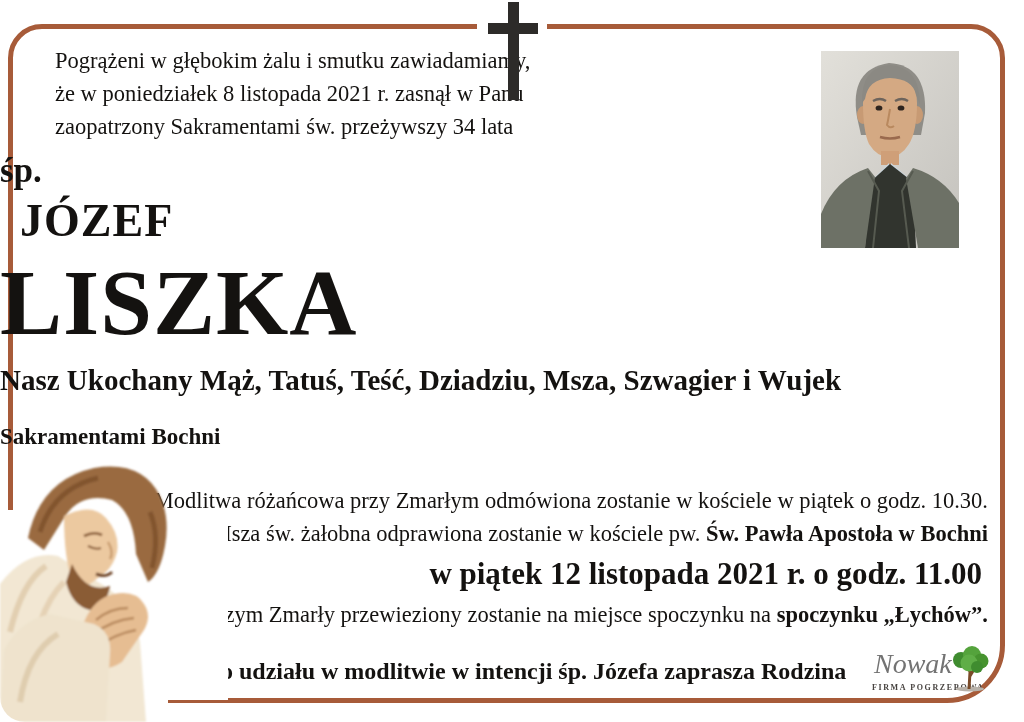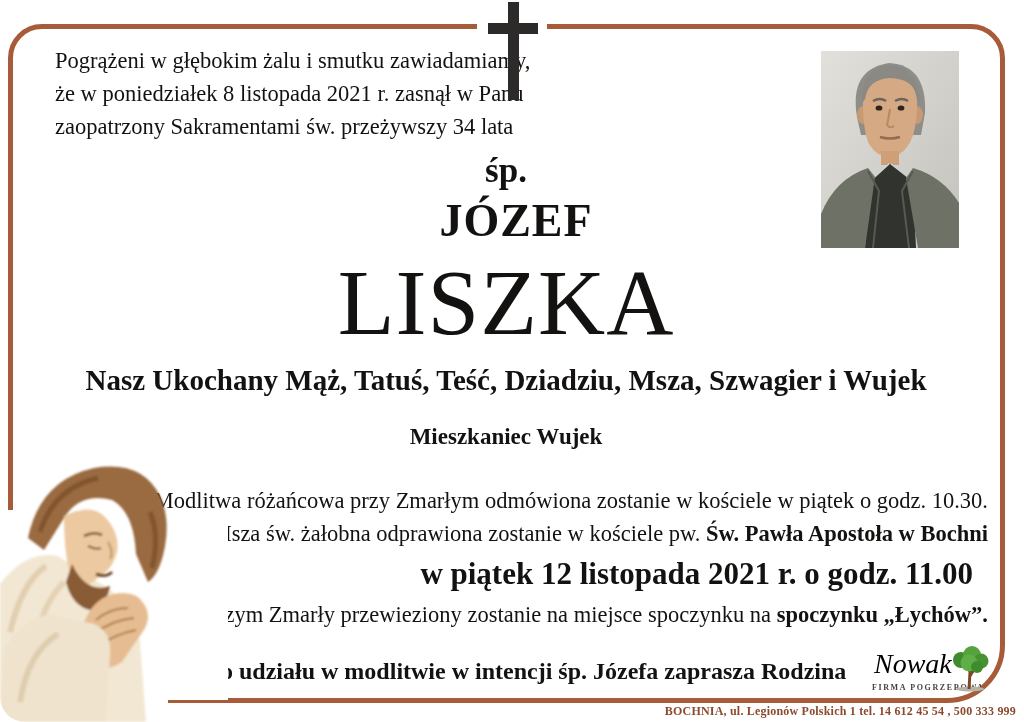--- a/index.html
+++ b/index.html
@@ -23,7 +23,7 @@
   .photo{position:absolute;left:821px;top:51px;width:138px;height:197px;z-index:3;}
   .photo svg{display:block;width:100%;height:100%;}
 
-  .centered{position:absolute;left:0;right:12px;text-align:center;z-index:2;}
+  .centered{position:absolute;left:0;right:12px;z-index:2;}
   .sp{top:151px;font-size:35px;font-weight:bold;}
   .fname{top:198px;font-size:46px;font-weight:bold;line-height:1;letter-spacing:1px;margin-left:20px;}
   .lname{top:256px;font-size:93px;font-weight:normal;line-height:1;letter-spacing:1px;}

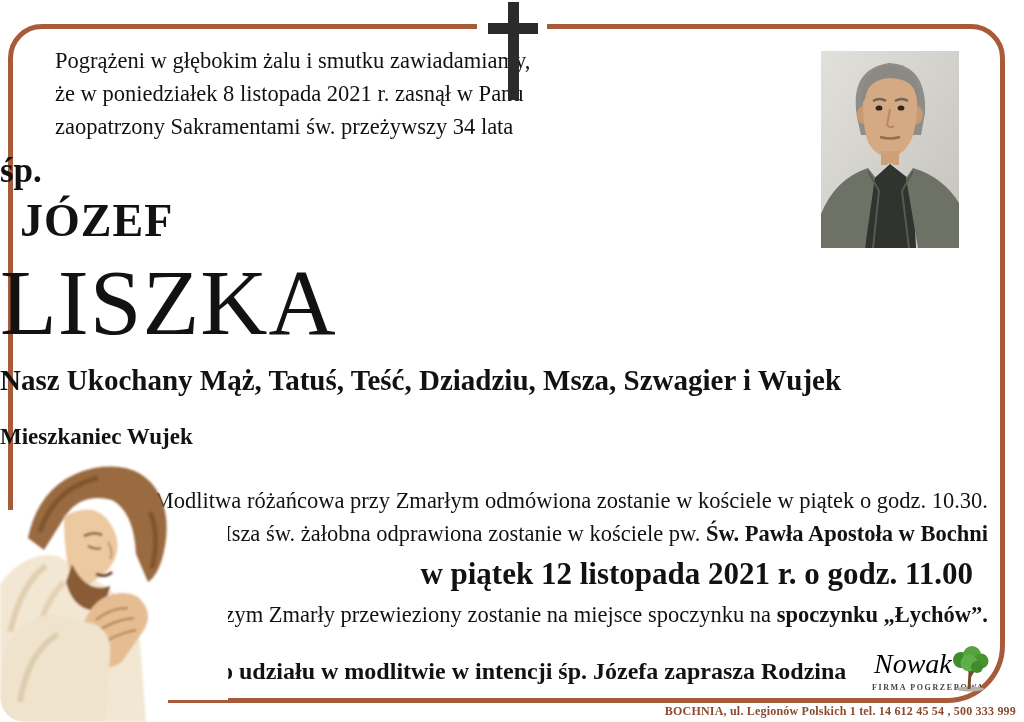--- a/index.html
+++ b/index.html
@@ -26,7 +26,7 @@
   .centered{position:absolute;left:0;right:12px;z-index:2;}
   .sp{top:151px;font-size:35px;font-weight:bold;}
   .fname{top:198px;font-size:46px;font-weight:bold;line-height:1;letter-spacing:1px;margin-left:20px;}
-  .lname{top:256px;font-size:93px;font-weight:normal;line-height:1;letter-spacing:1px;}
+  .lname{top:256px;font-size:93px;font-weight:bold;line-height:1;letter-spacing:1px;}
   .relations{top:364px;font-size:29px;font-weight:bold;}
   .residence{top:424px;font-size:23px;font-weight:bold;}
 

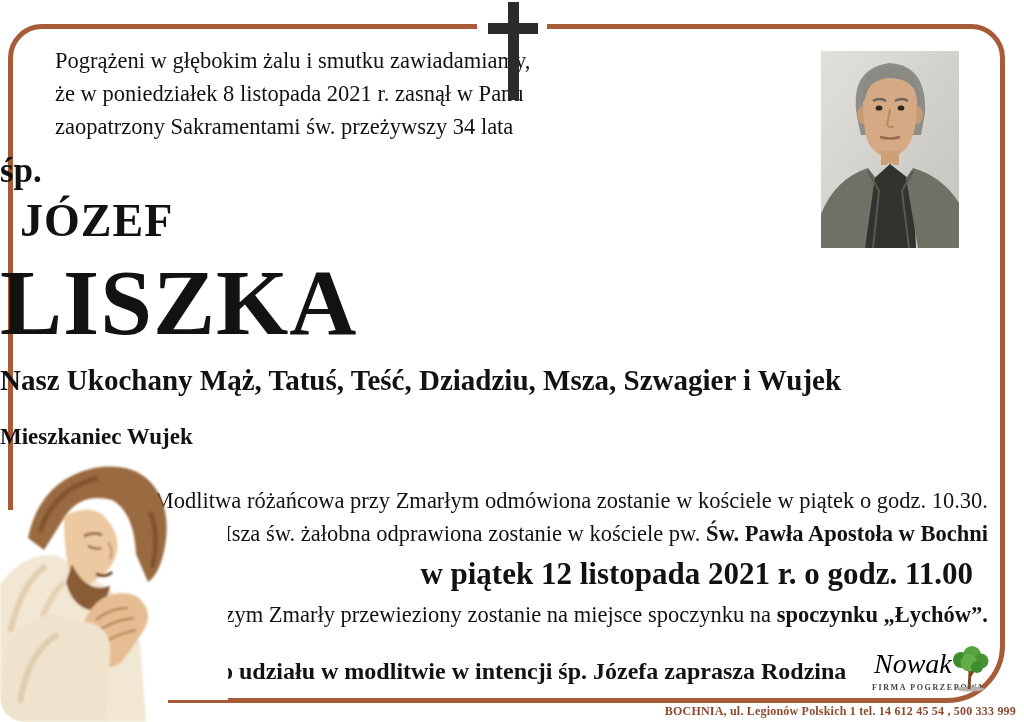--- a/index.html
+++ b/index.html
@@ -105,7 +105,7 @@
   <div class="centered fname">JÓZEF</div>
   <div class="centered lname">LISZKA</div>
   <div class="centered relations">Nasz Ukochany Mąż, Tatuś, Teść, Dziadziu, Msza, Szwagier i Wujek</div>
-  <div class="centered residence">Mieszkaniec Wujek</div>
+  <div class="centered residence">Sakramentami Bochni</div>
 
   <div class="prayer">
     <div>Modlitwa różańcowa przy Zmarłym odmówiona zostanie w kościele w piątek o godz. 10.30.</div>

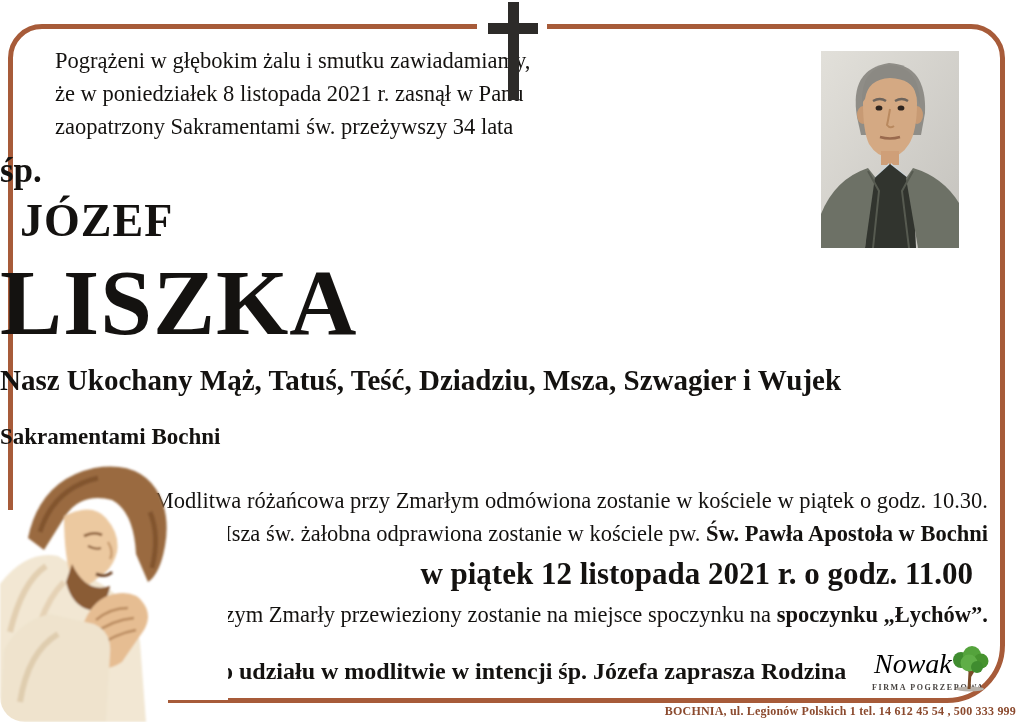--- a/index.html
+++ b/index.html
@@ -32,7 +32,7 @@
 
   .prayer{position:absolute;right:36px;top:486px;text-align:right;font-size:22.5px;line-height:30px;z-index:2;}
   .prayer .mass{margin-top:3px;}
-  .prayer .datetime{font-size:31px;font-weight:bold;line-height:46px;margin:2px 15px 3px;}
+  .prayer .datetime{font-size:31px;font-weight:bold;line-height:46px;margin:2px 6px 3px;}
 
   .invitation{position:absolute;left:50px;width:950px;top:658px;text-align:center;
     font-size:24px;font-weight:bold;z-index:2;}

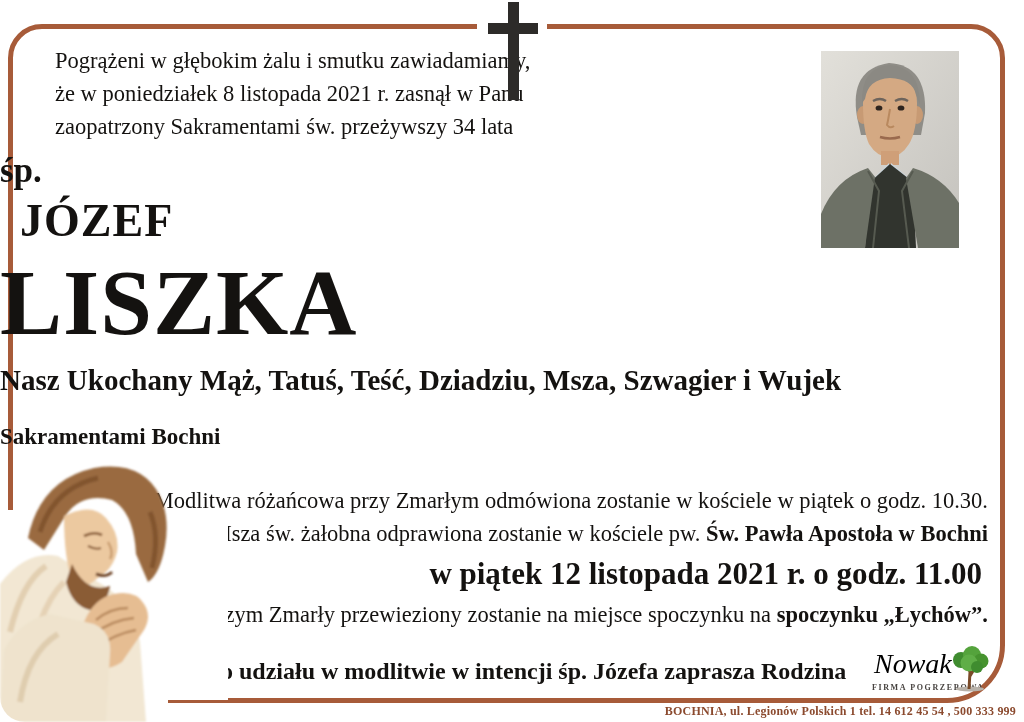--- a/index.html
+++ b/index.html
@@ -43,7 +43,7 @@
   .jesus svg{position:absolute;left:0;top:0;width:228px;height:270px;}
 
   .logo{position:absolute;left:856px;top:646px;width:142px;height:56px;z-index:3;}
-  .logo .lname-script{position:absolute;left:18px;top:2px;font-style:italic;font-size:28px;color:#000000;}
+  .logo .lname-script{position:absolute;left:18px;top:2px;font-style:italic;font-size:28px;color:#737373;}
   .logo .subtitle{position:absolute;left:16px;top:37px;font-size:8px;font-weight:bold;
     letter-spacing:1.6px;color:#474340;white-space:nowrap;}
   .logo .tree{position:absolute;left:92px;top:0;width:44px;height:46px;}

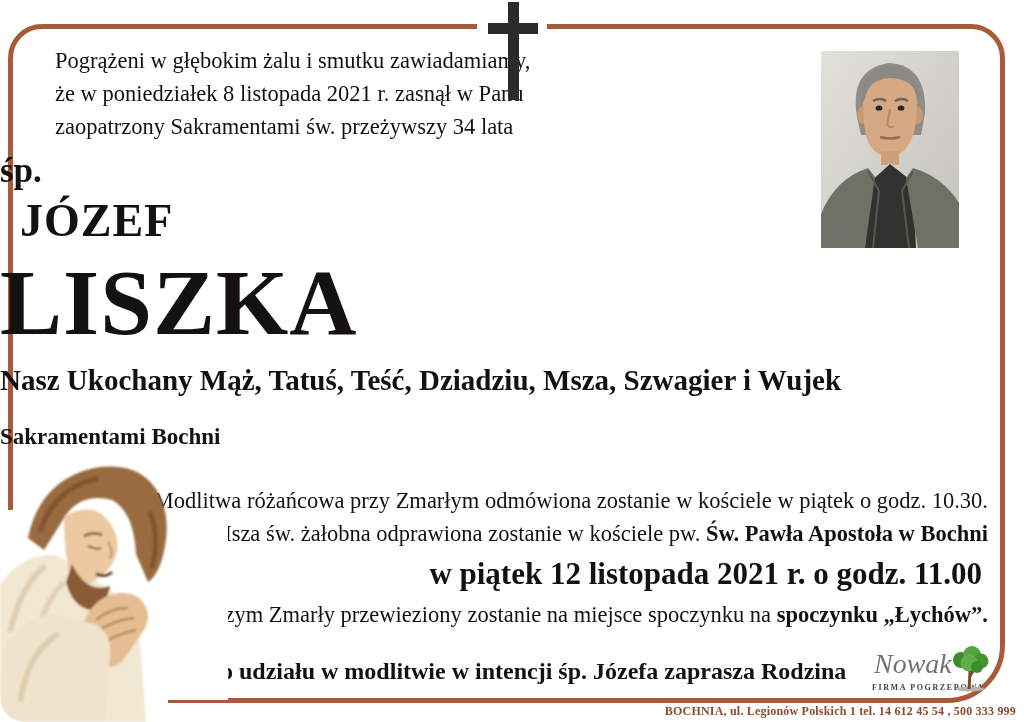--- a/index.html
+++ b/index.html
@@ -162,7 +162,6 @@
     </svg>
   </div>
 
-  <div class="footer">BOCHNIA, ul. Legionów Polskich 1  tel. 14 612 45 54 ,  500 333 999</div>
 
 </div>
 

